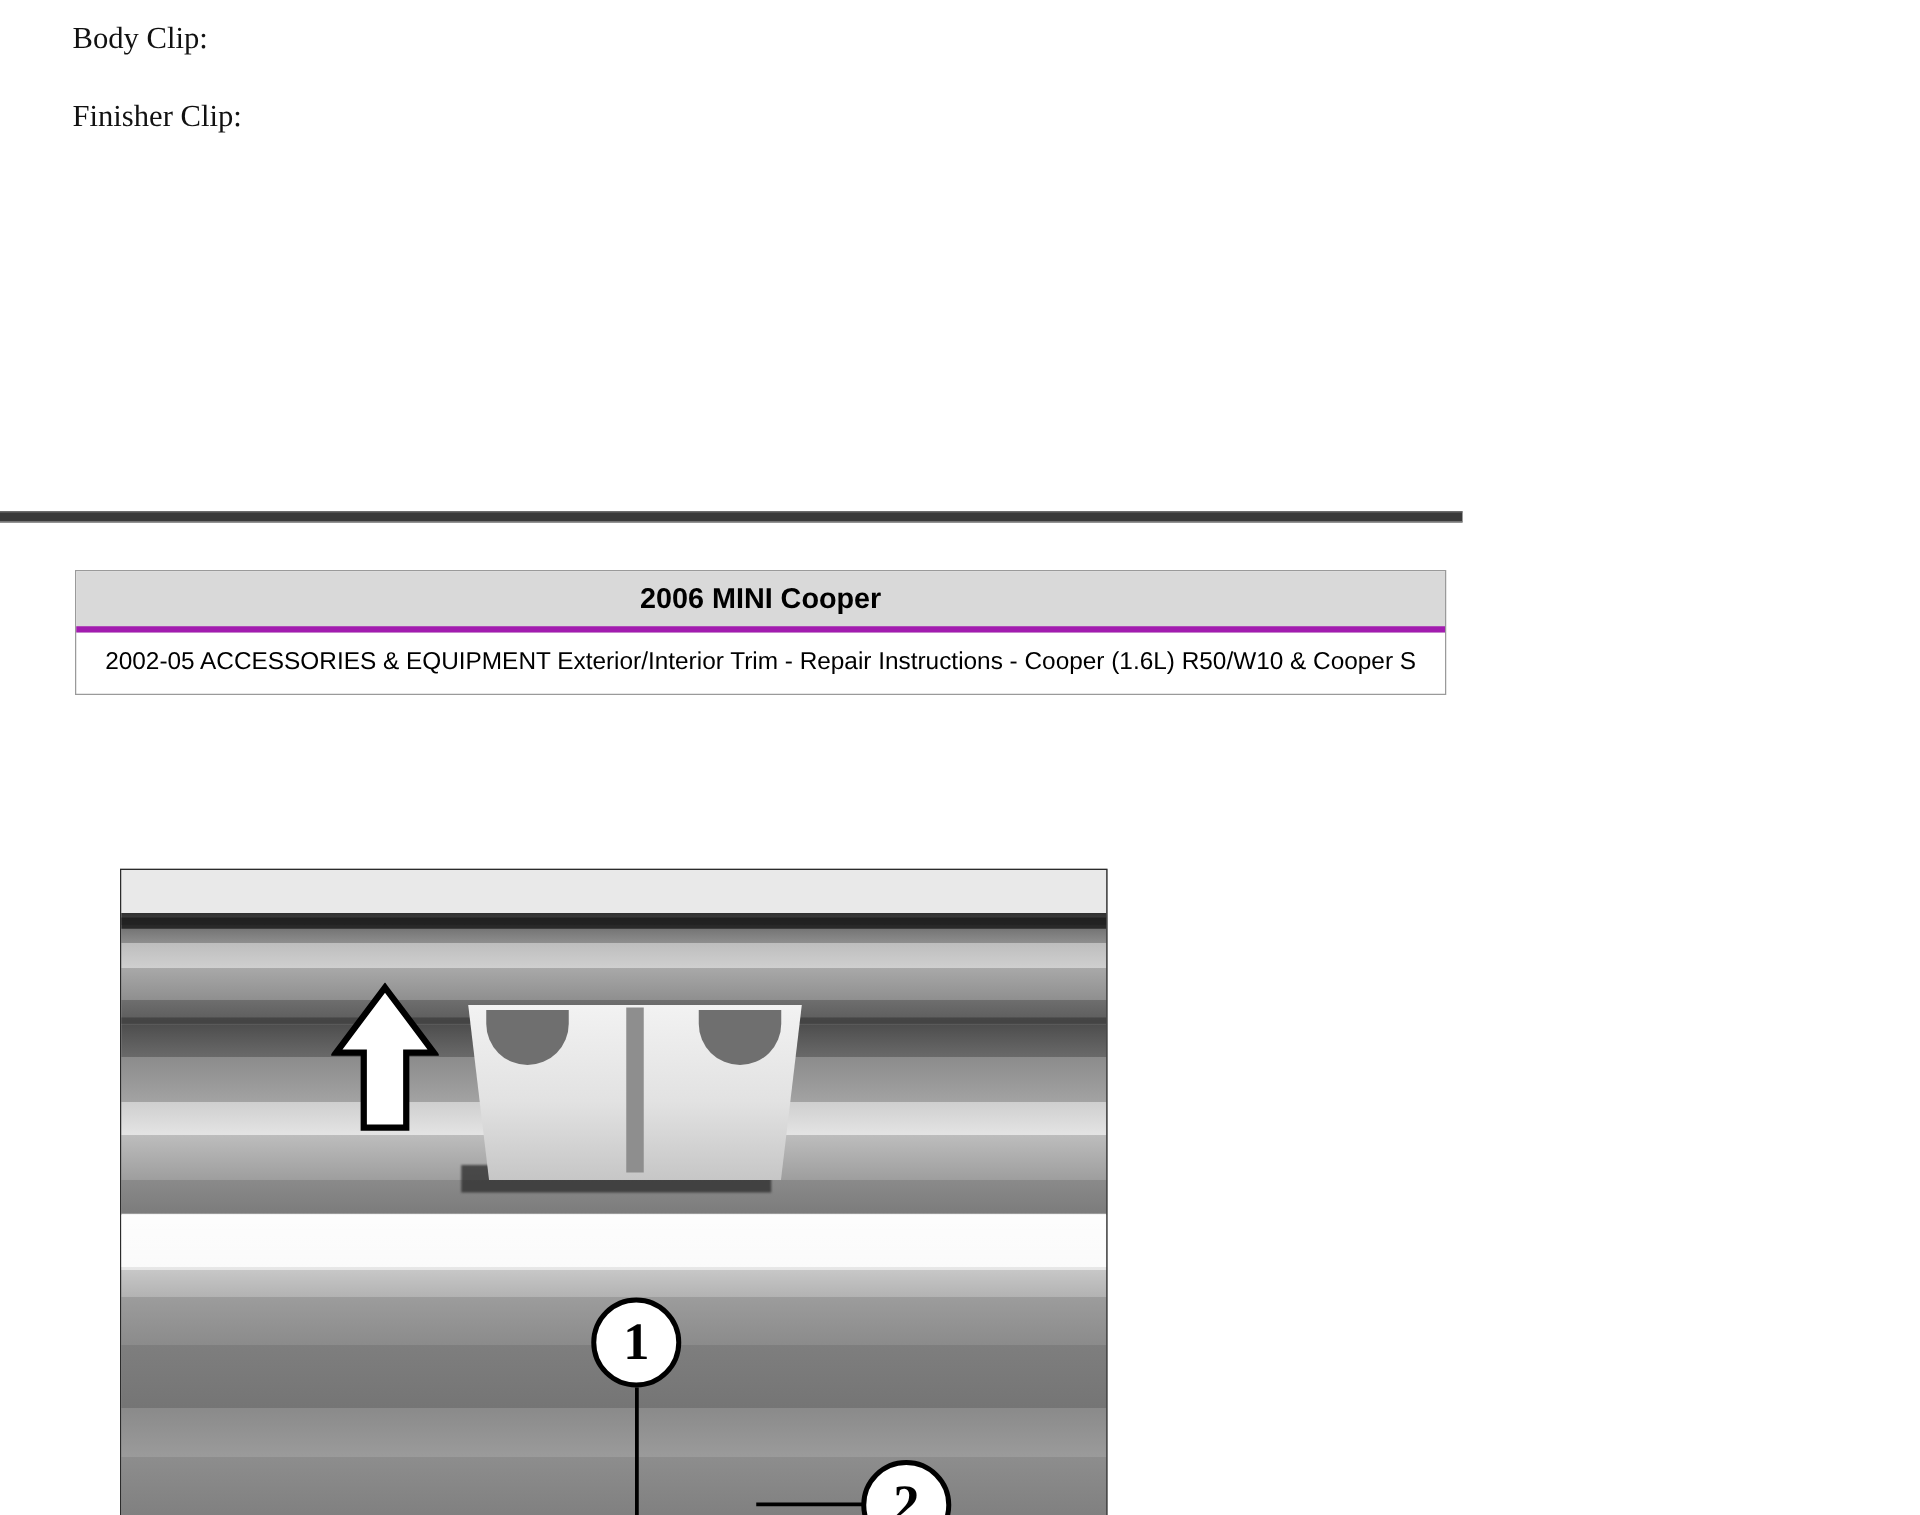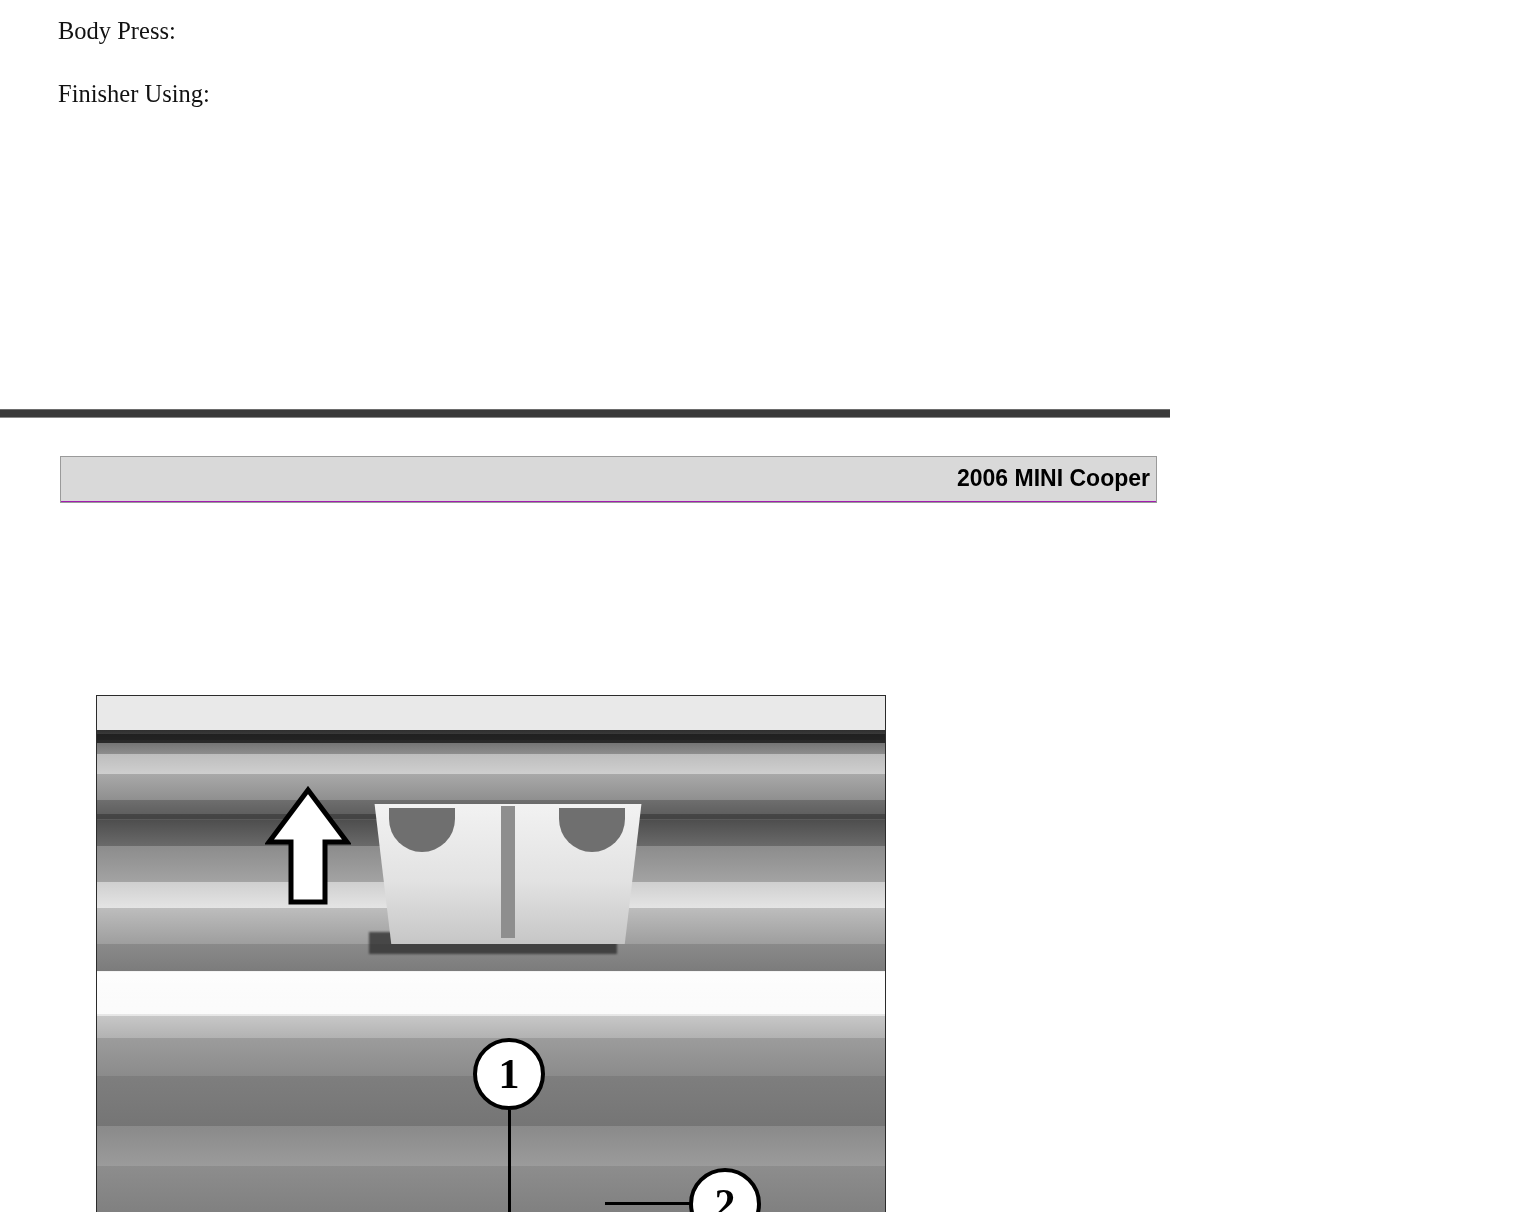--- a/index.html
+++ b/index.html
@@ -224,7 +224,7 @@
 <body>
 
 <div class="doc-text">
-  <p class="doc-line first">Body Press:</p>
+  <p class="doc-line first">Body Clip:</p>
   <p class="doc-line">Finisher Using:</p>
 </div>
 

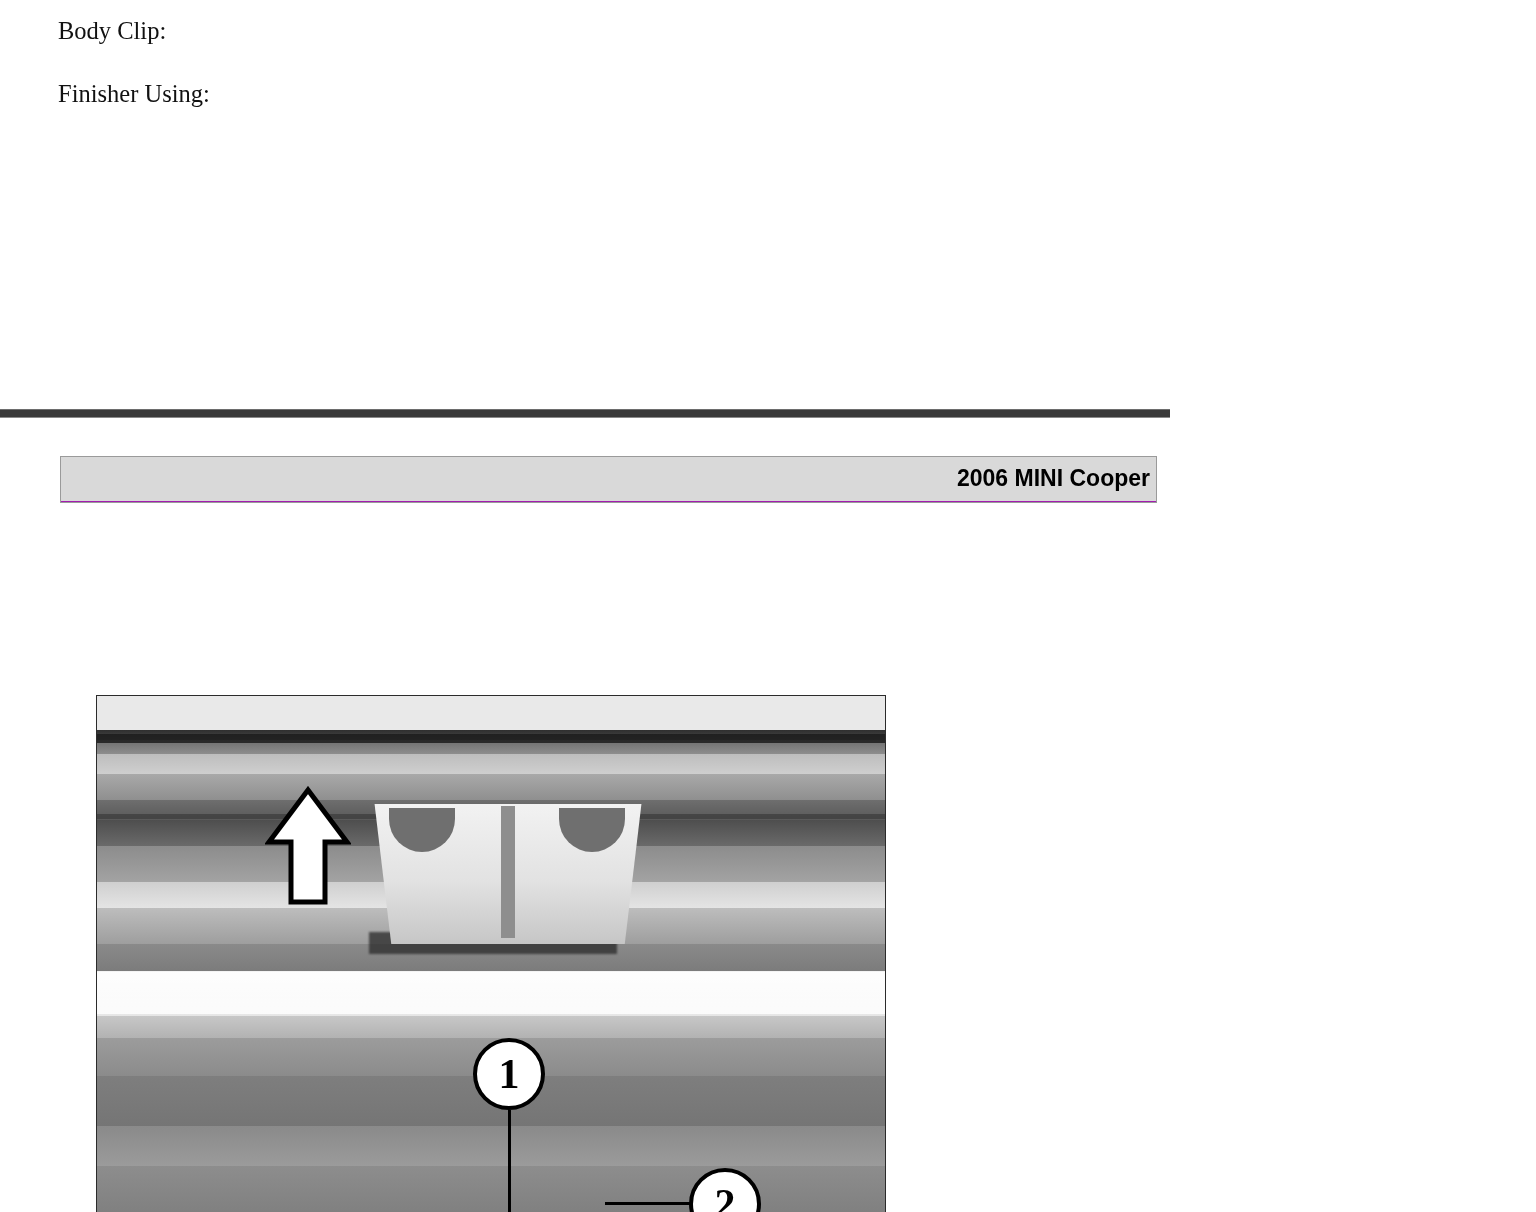--- a/index.html
+++ b/index.html
@@ -225,7 +225,7 @@
 
 <div class="doc-text">
   <p class="doc-line first">Body Clip:</p>
-  <p class="doc-line">Finisher Using:</p>
+  <p class="doc-line">Finisher Clip:</p>
 </div>
 
 <div class="separator"></div>

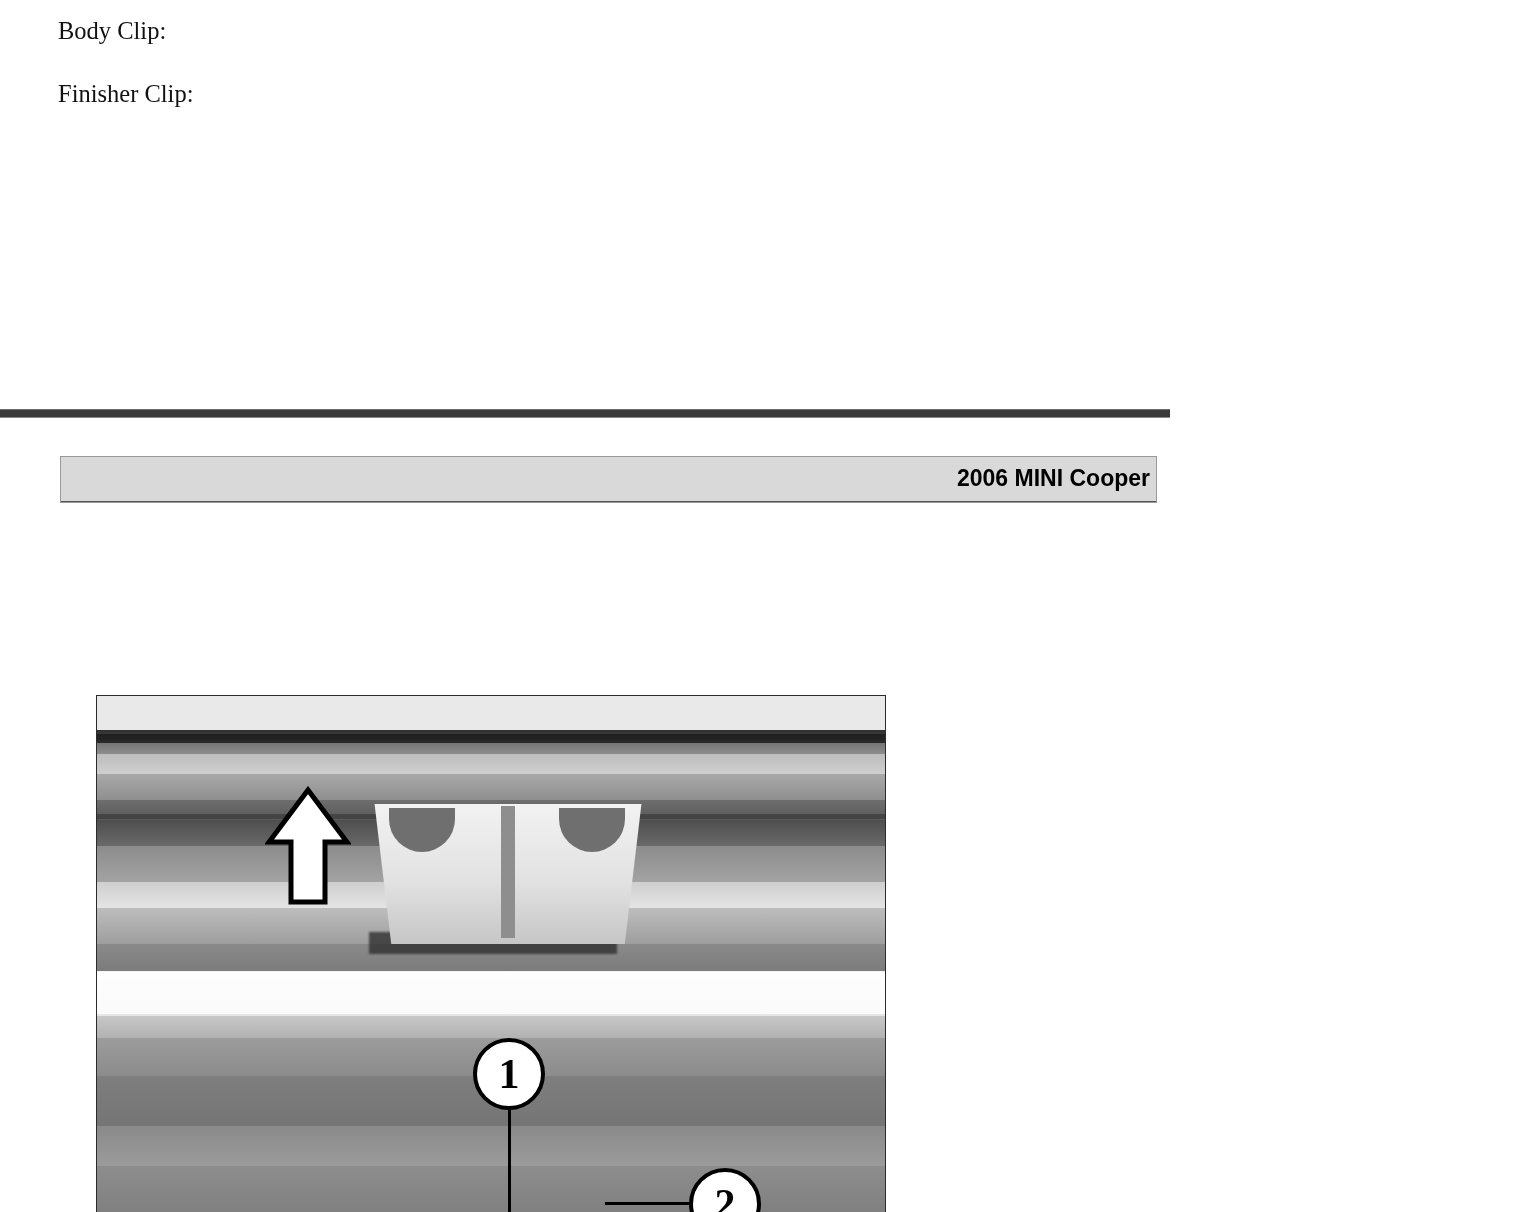--- a/index.html
+++ b/index.html
@@ -58,12 +58,12 @@
   }
   .header-title {
     background: #d9d9d9;
-    text-align: right;
+    text-align: center;
     font-weight: bold;
     font-size: 23px;
     color: #000000;
     padding: 8px 6px 9px 6px;
-    border-bottom: 1px solid #a21caf;
+    border-bottom: 5px solid #a21caf;
     box-sizing: border-box;
   }
   .header-subtitle {

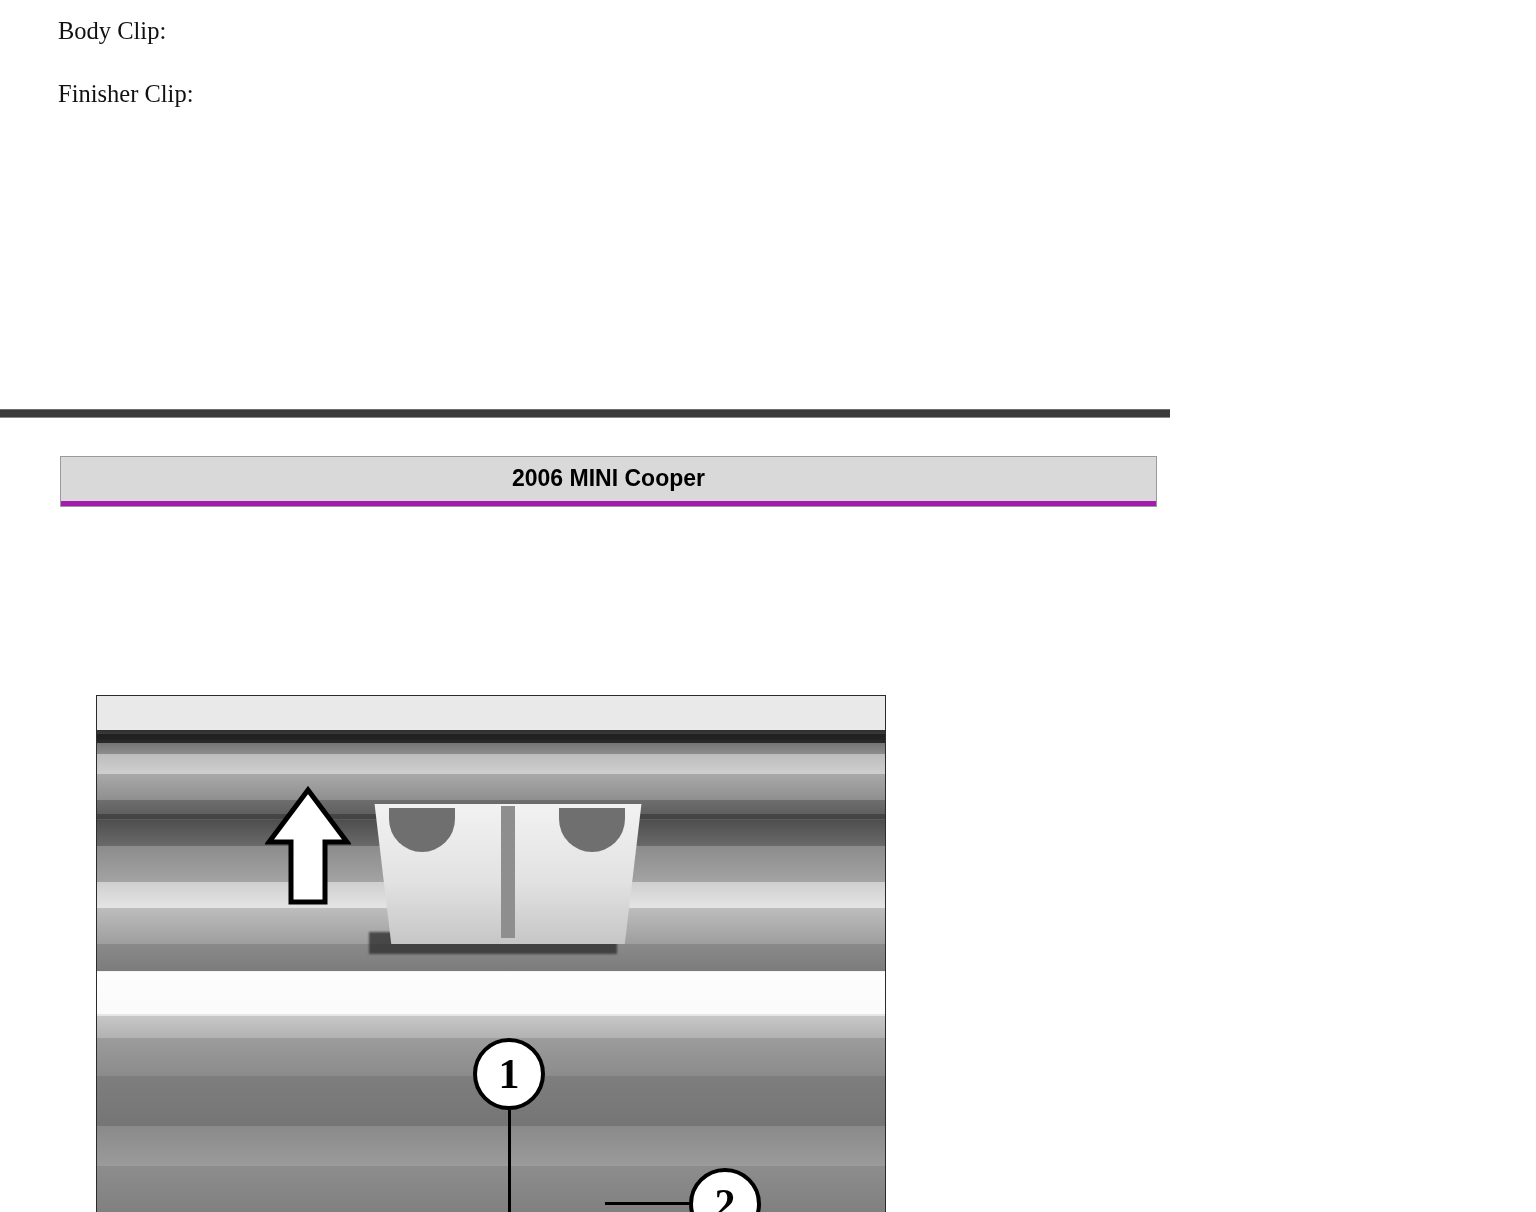--- a/index.html
+++ b/index.html
@@ -232,6 +232,7 @@
 
 <div class="header-table">
   <div class="header-title">2006 MINI Cooper</div>
+  <div class="header-subtitle">2002-05 ACCESSORIES &amp; EQUIPMENT Exterior/Interior Trim - Repair Instructions - Cooper (1.6L) R50/W10 &amp; Cooper S</div>
 </div>
 
 <div class="figure">

